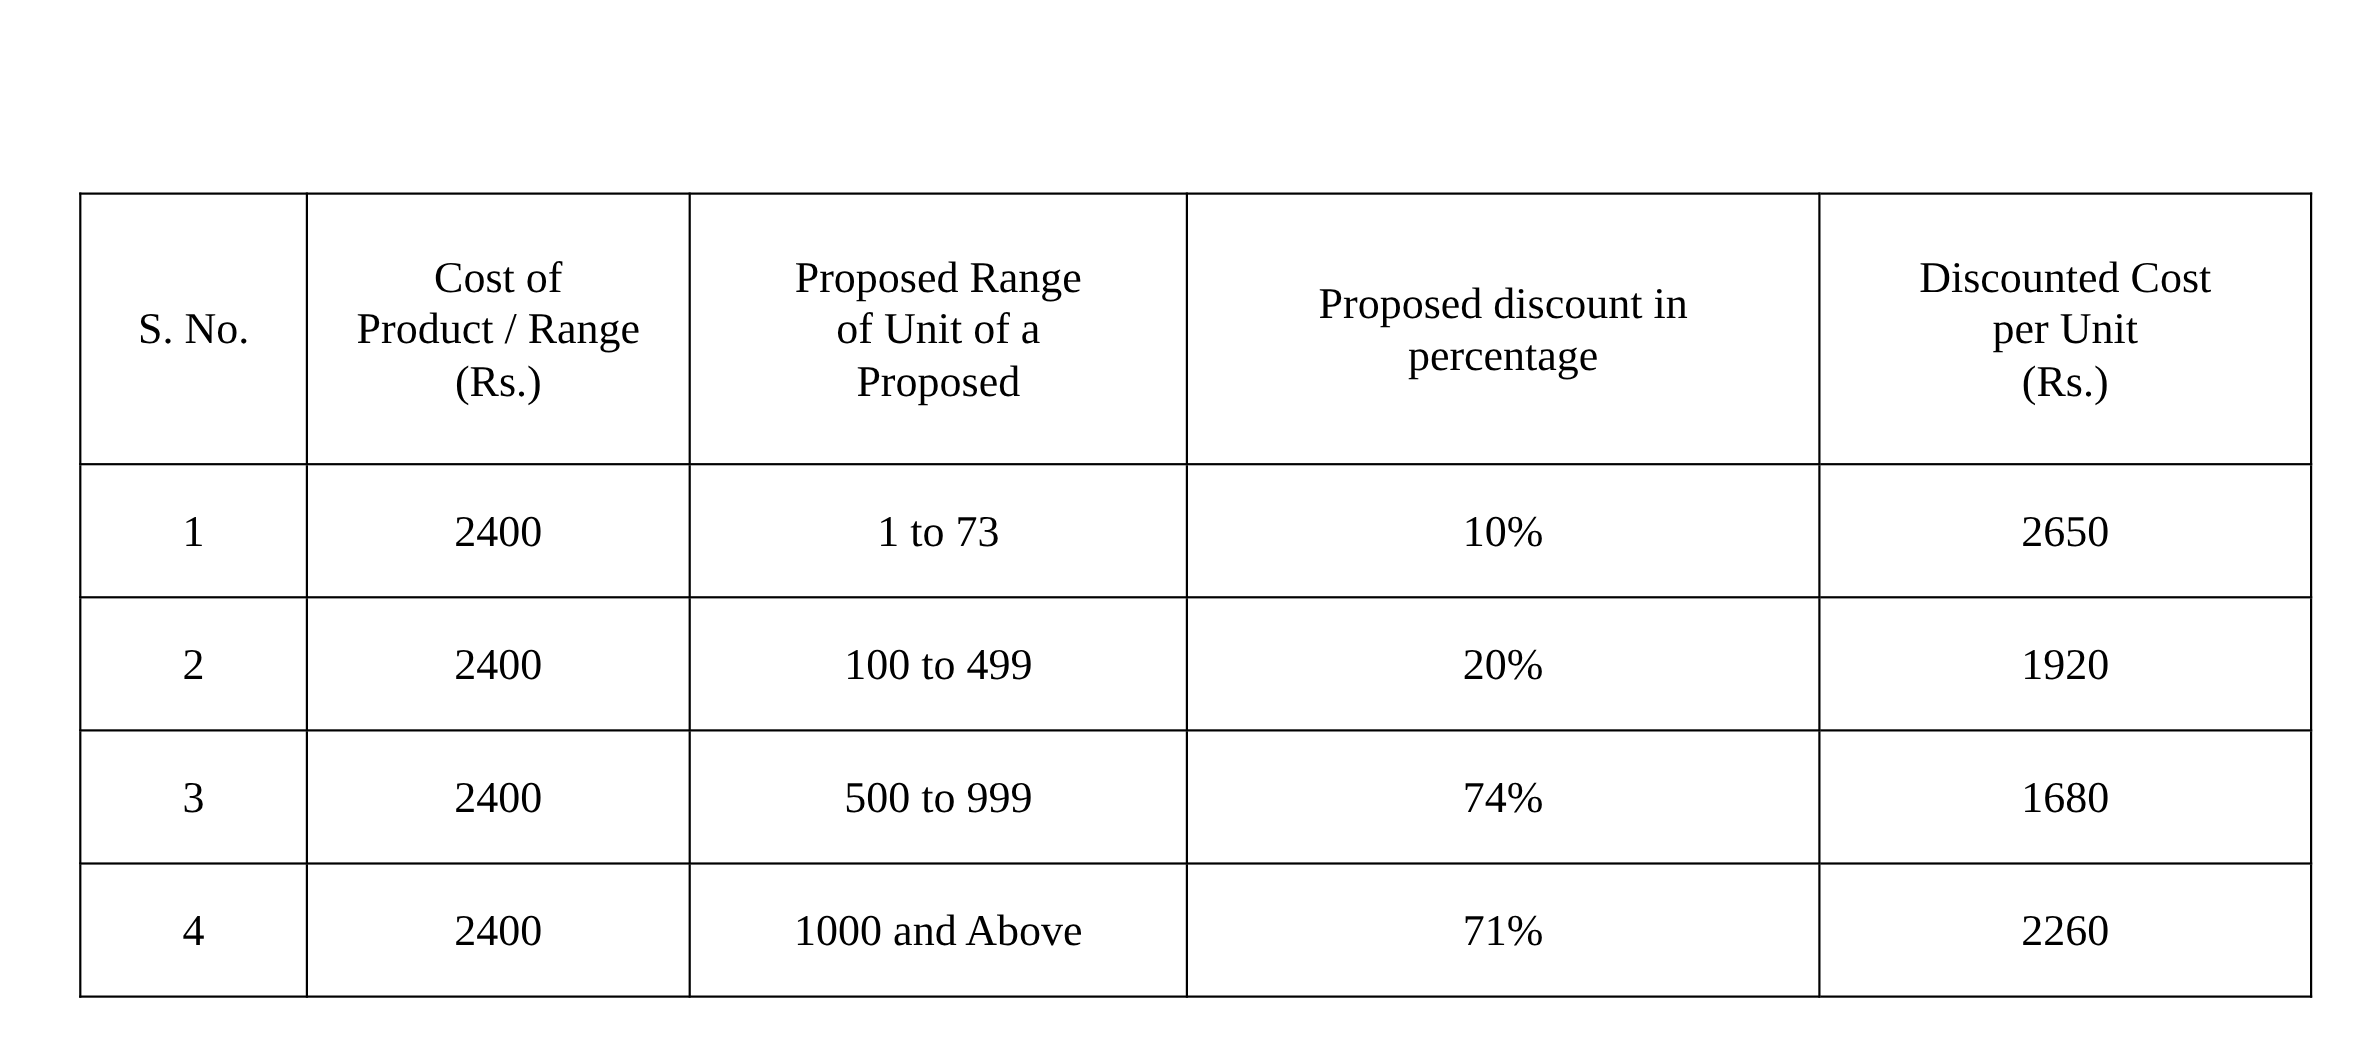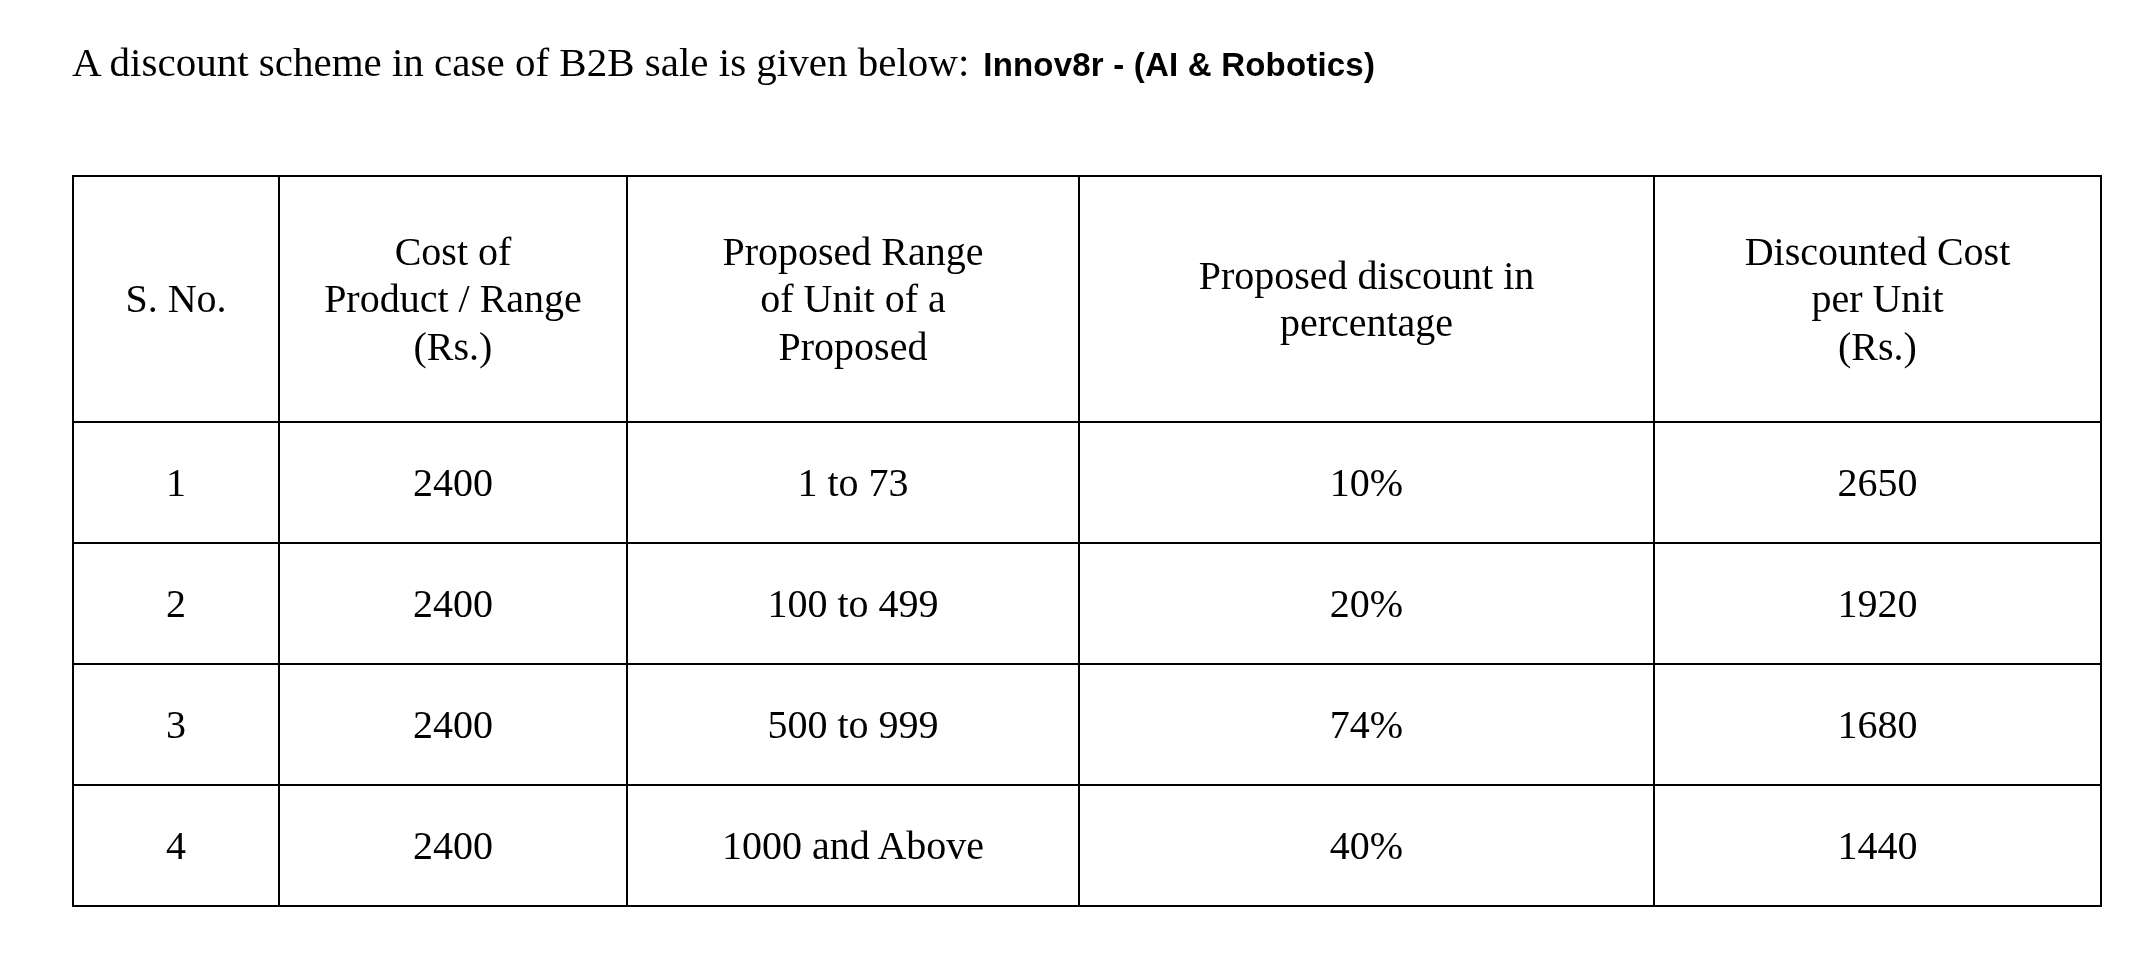--- a/index.html
+++ b/index.html
@@ -81,10 +81,6 @@
 
 <div class="page">
 
-  <div class="intro-line">
-    <span class="intro-text">A discount scheme in case of B2B sale is given below:</span>
-    <span class="intro-tag">Innov8r - (AI &amp; Robotics)</span>
-  </div>
 
   <table class="scheme">
     <colgroup>

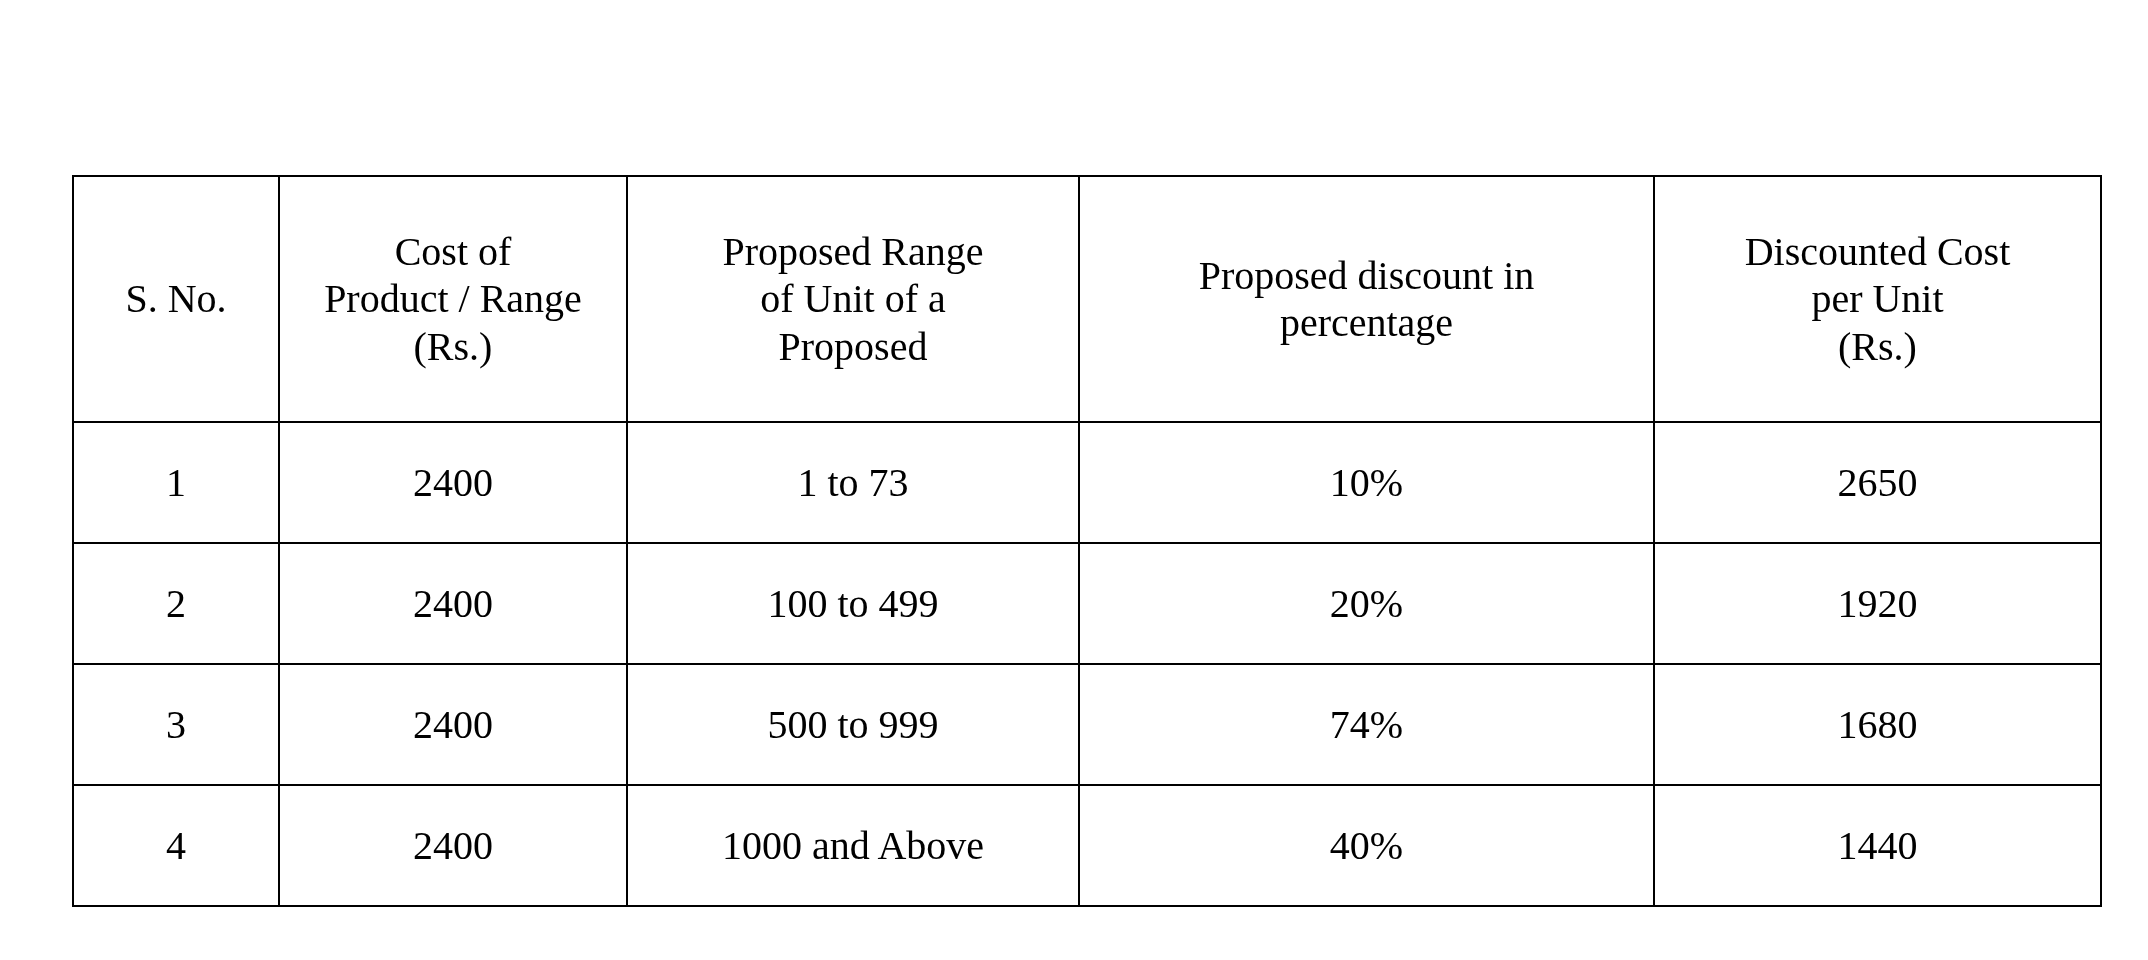--- a/index.html
+++ b/index.html
@@ -142,7 +142,7 @@
         <td>4</td>
         <td>2400</td>
         <td>1000 and Above</td>
-        <td>40%</td>
+        <td>71%</td>
         <td>1440</td>
       </tr>
     </tbody>

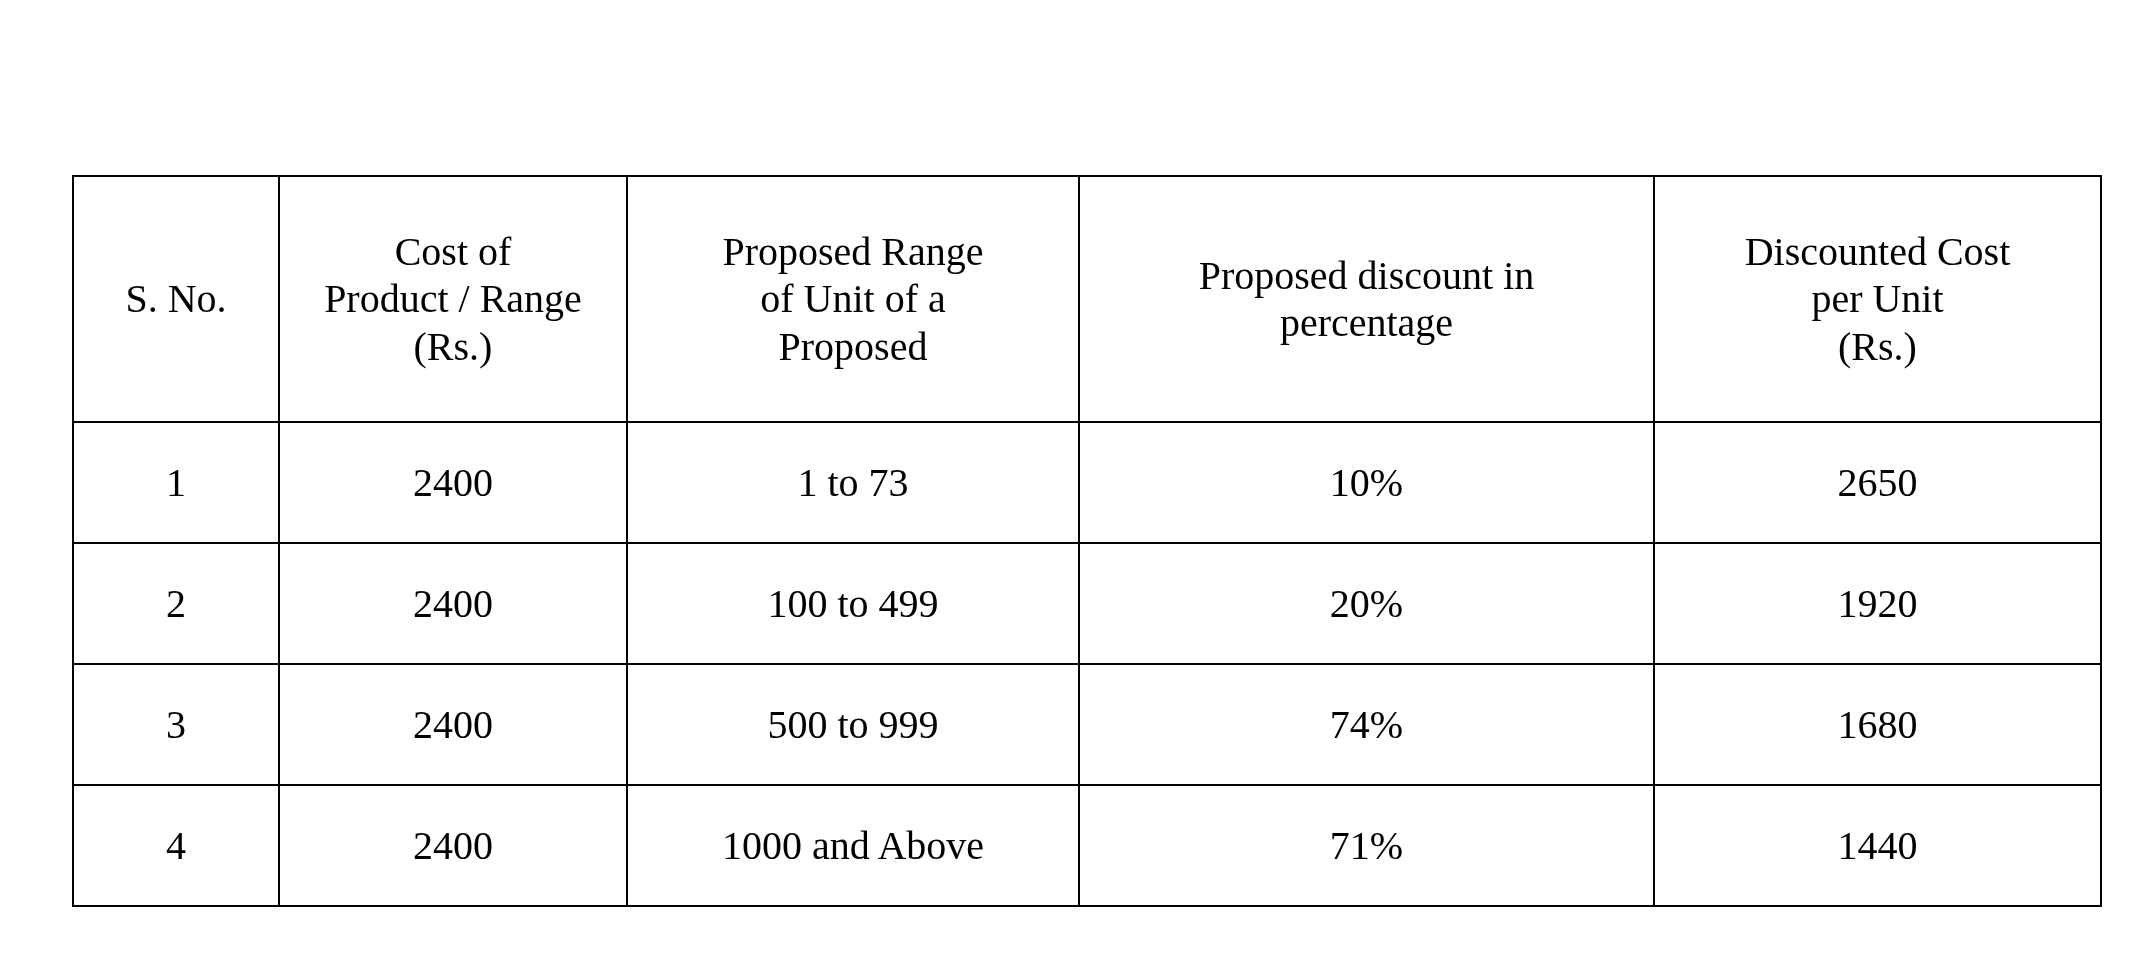--- a/index.html
+++ b/index.html
@@ -143,7 +143,7 @@
         <td>2400</td>
         <td>1000 and Above</td>
         <td>71%</td>
-        <td>1440</td>
+        <td>2260</td>
       </tr>
     </tbody>
   </table>

